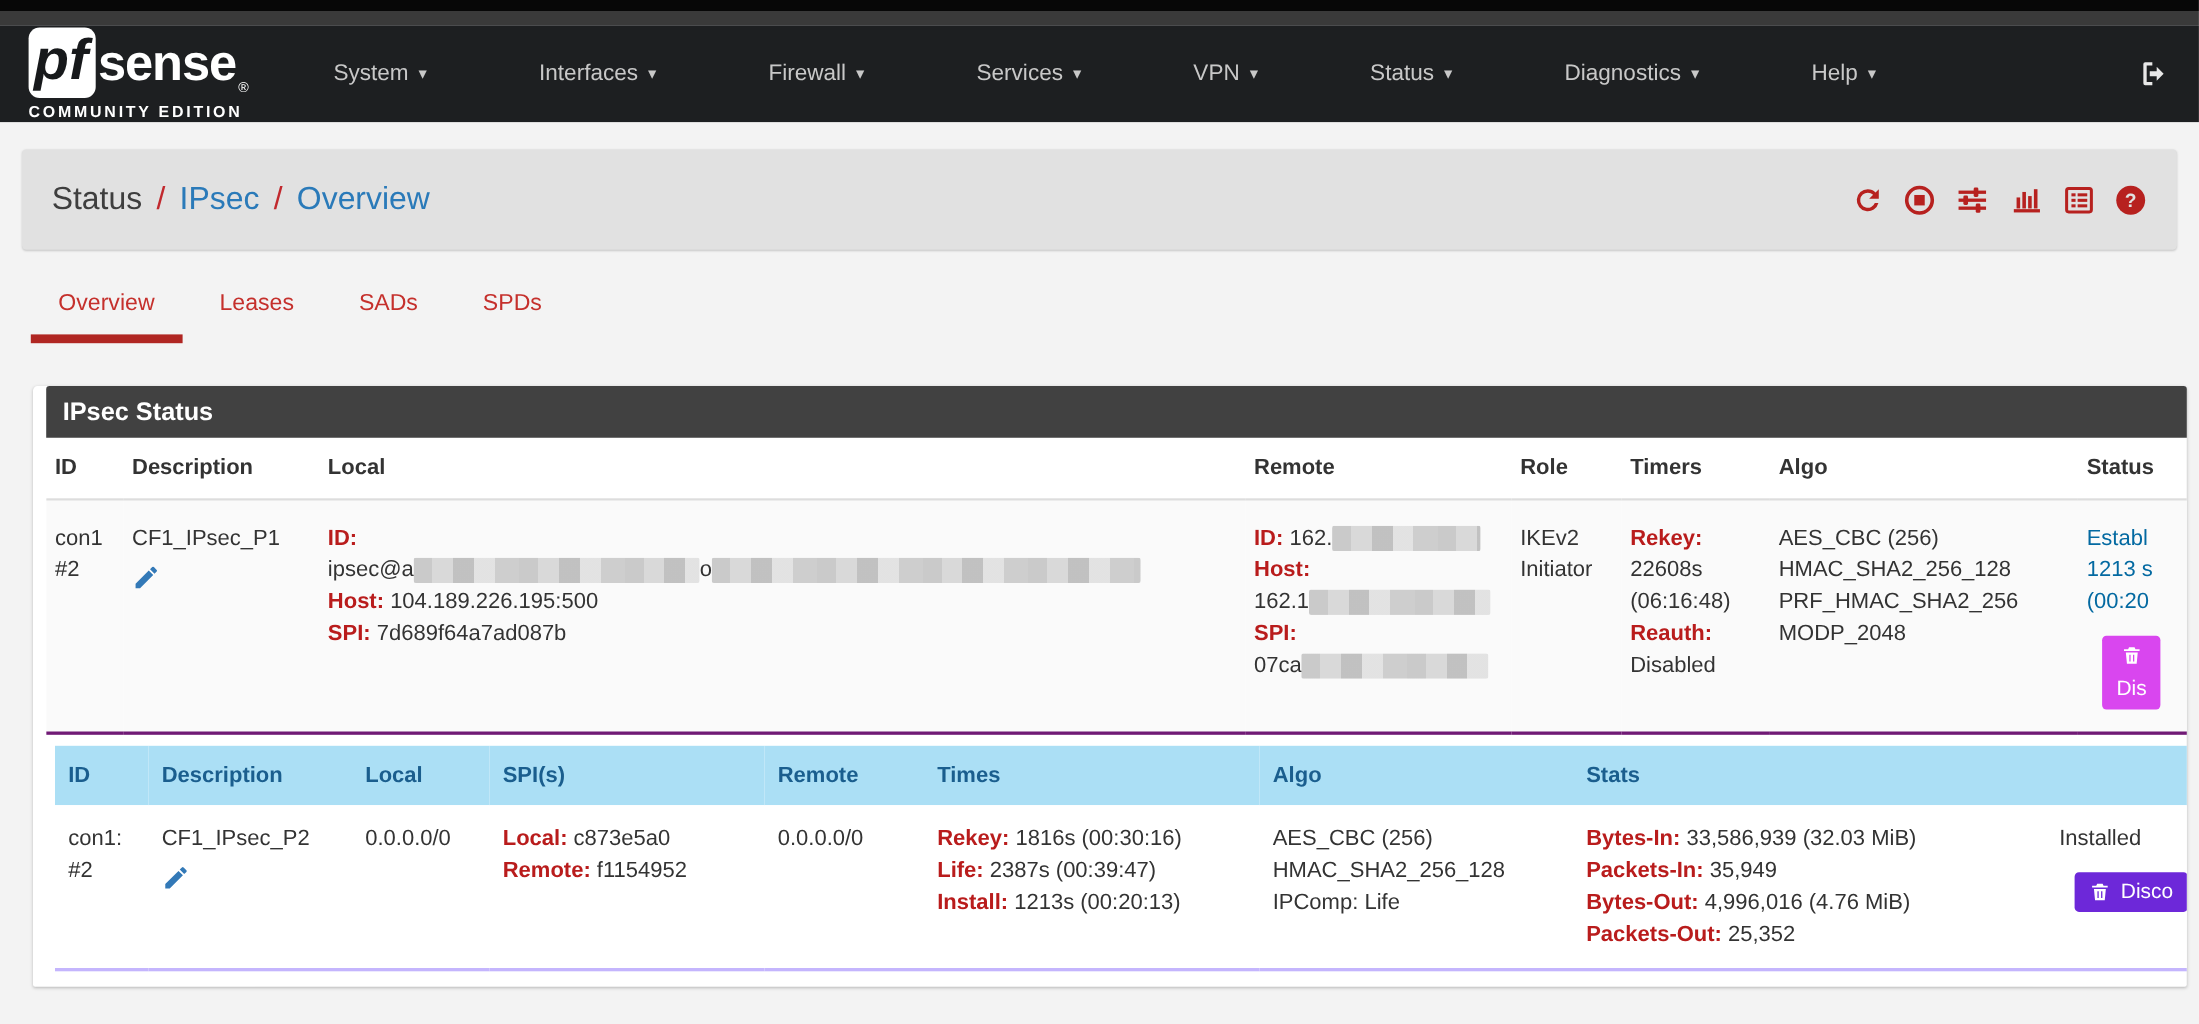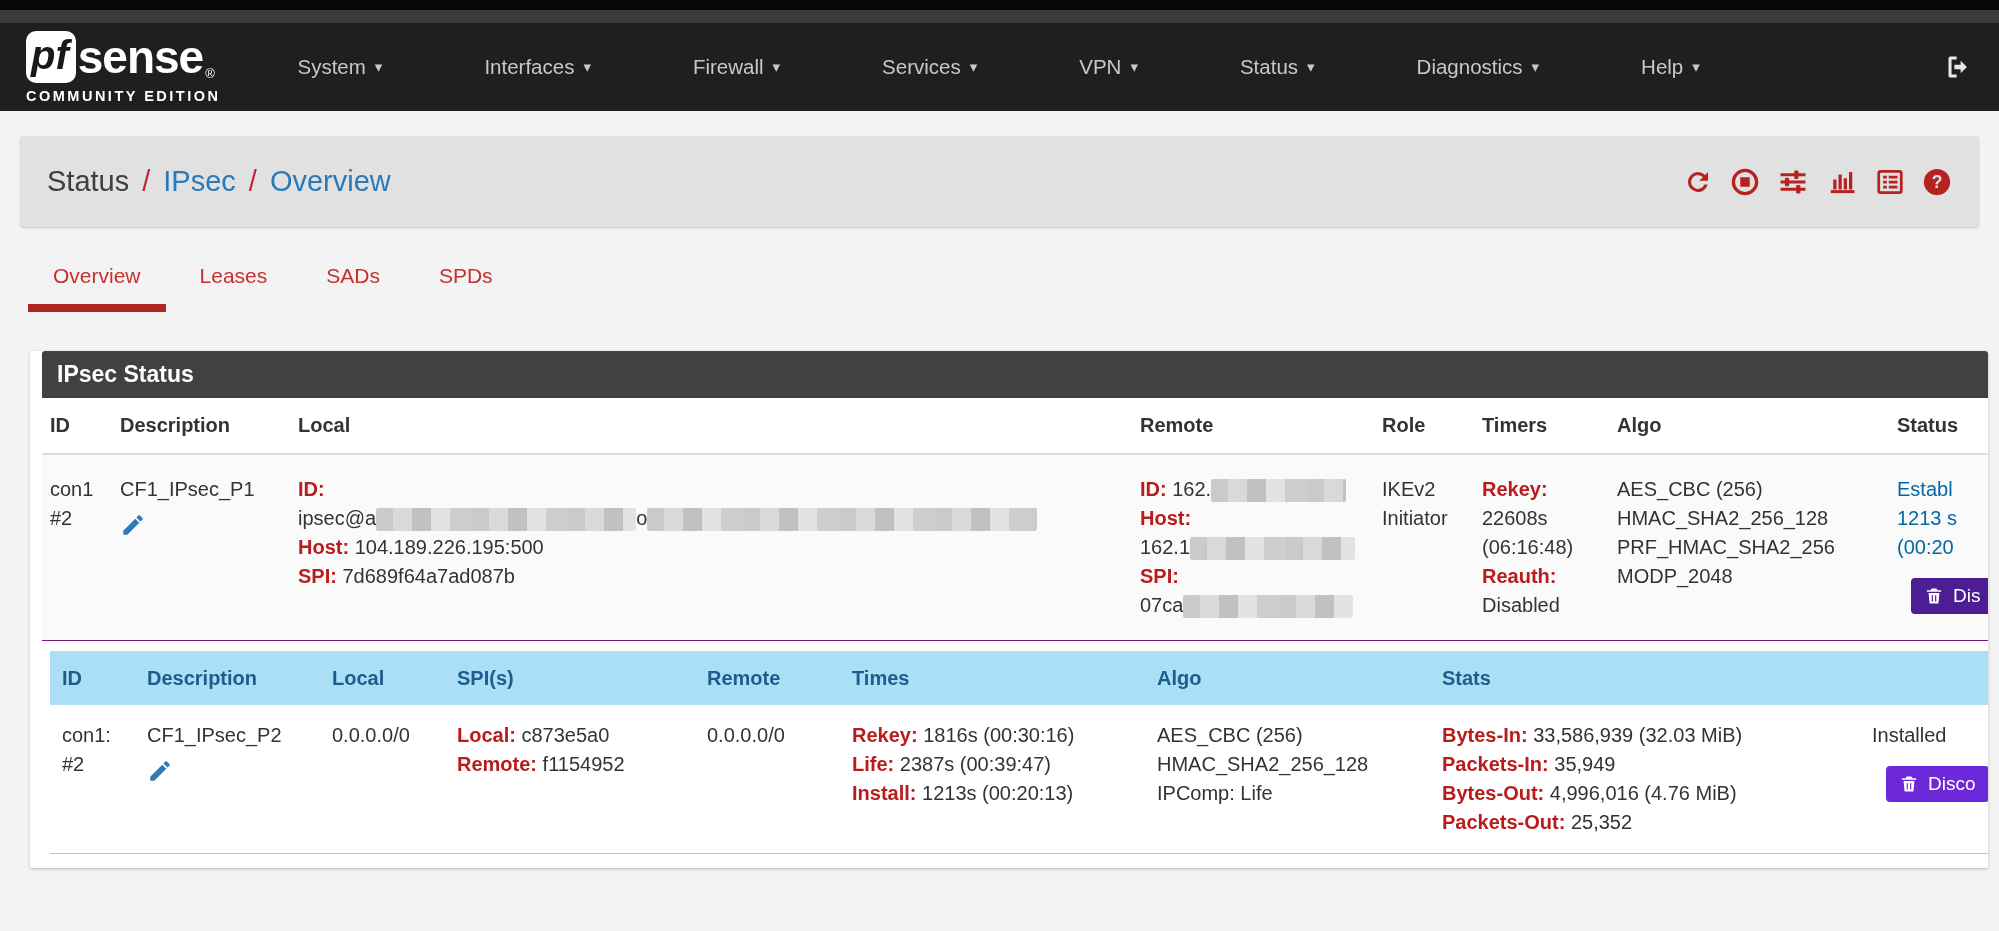--- a/index.html
+++ b/index.html
@@ -15,7 +15,7 @@
   .navbar { height:88px; background:#1d1f21; display:flex; align-items:center; padding:0 26px; }
   .brand { display:flex; flex-direction:column; justify-content:center; margin-right:48px; cursor:pointer; }
   .brand-row { display:flex; align-items:center; }
-  .pf-box { background:#fff; color:#17191b; font-weight:bold; font-style:italic; font-size:40px;
+  .pf-box { background:#fff; color:#17191b; font-weight:bold; font-style:italic; font-size:52px;
             line-height:1; padding:4px 7px 8px 5px; border-radius:10px; }
   .sense { color:#fff; font-weight:bold; font-size:46px; line-height:1; letter-spacing:-1px; margin-left:2px;}
   .reg { color:#fff; font-size:13px; align-self:flex-end; margin:0 0 2px 2px; }

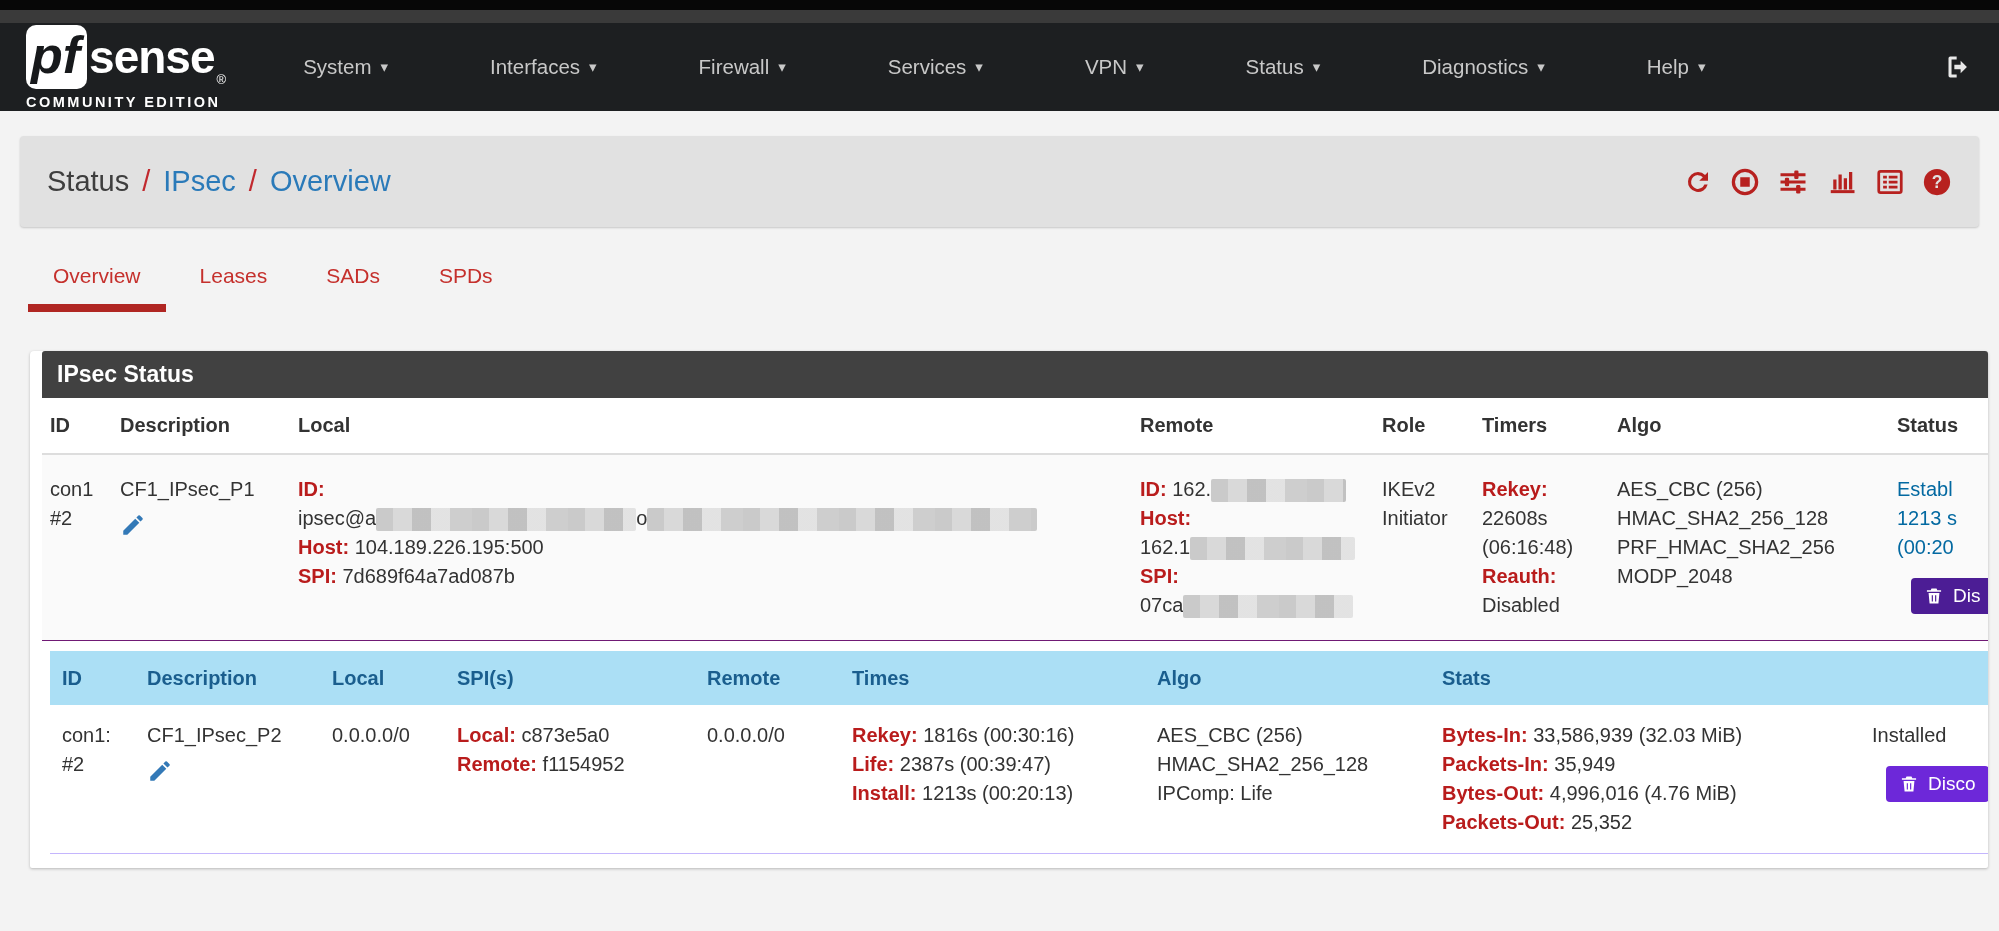--- a/index.html
+++ b/index.html
@@ -44,7 +44,7 @@
   .outer-table { width:2130px; }
   .outer-table th { font-weight:bold; text-align:left; padding:14px 8px; border-bottom:2px solid #ddd; line-height:27px; }
   .outer-table td { text-align:left; vertical-align:top; padding:20px 8px; line-height:29px;
-                    background:#fafafa; border-bottom:1px solid #701a75; }
+                    background:#fafafa; border-bottom:3px solid #701a75; }
   .child-table { width:2102px; margin:10px 0 0 8px; }
   .child-table th { background:#abdff5; color:#1a5e8e; font-weight:bold; text-align:left; padding:15px 12px; line-height:24px; }
   .child-table td { background:#fff; text-align:left; vertical-align:top; padding:16px 12px; line-height:29px; border-bottom:1px solid #c4b5fd; }

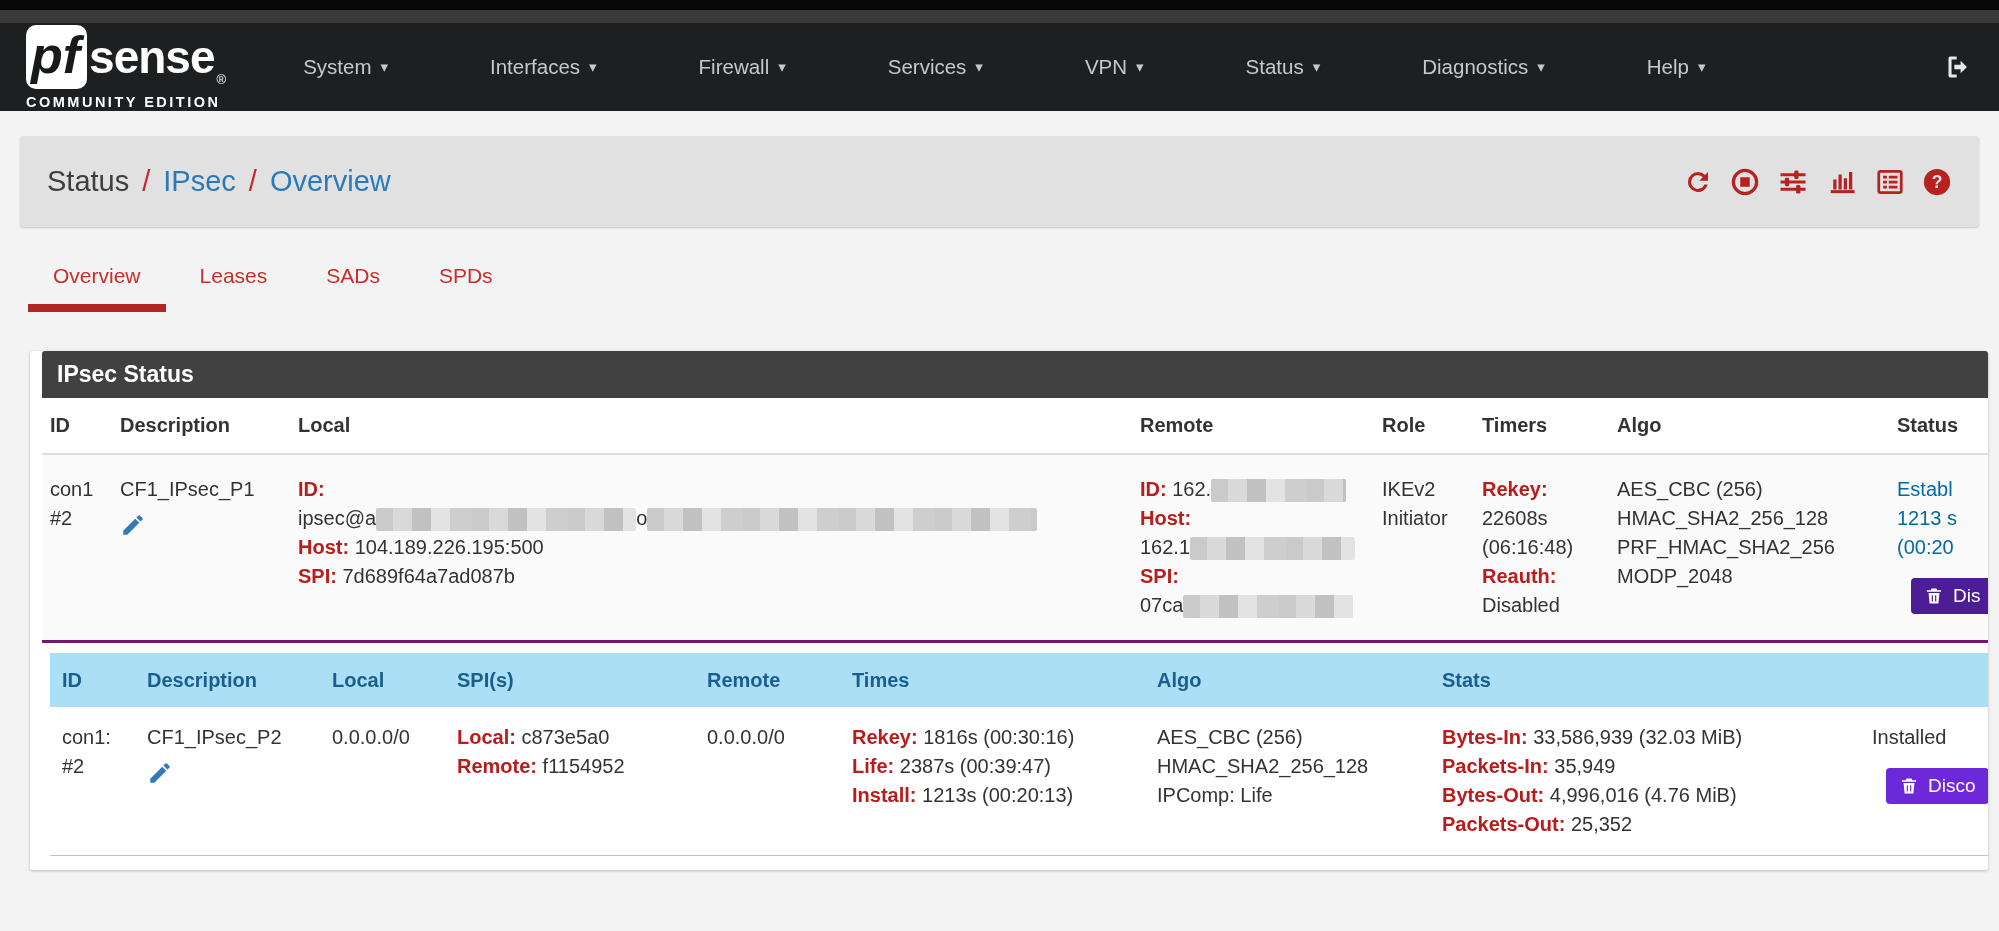--- a/index.html
+++ b/index.html
@@ -60,7 +60,7 @@
   .bw135 { width:135px; } .bw165 { width:165px; } .bw170 { width:170px; }
   .btn { display:inline-flex; align-items:center; gap:9px; color:#fff; font-size:19px;
          padding:7px 13px; border:none; border-radius:4px; margin-top:16px; cursor:pointer; white-space:nowrap; }
-  .btn-danger { background:#4c1d95; }
+  .btn-danger { background:#d946ef;flex-direction:column; }
   .btn-warning { background:#6d28d9; }
   .status-cell .btn { margin-left:14px; }
 </style>

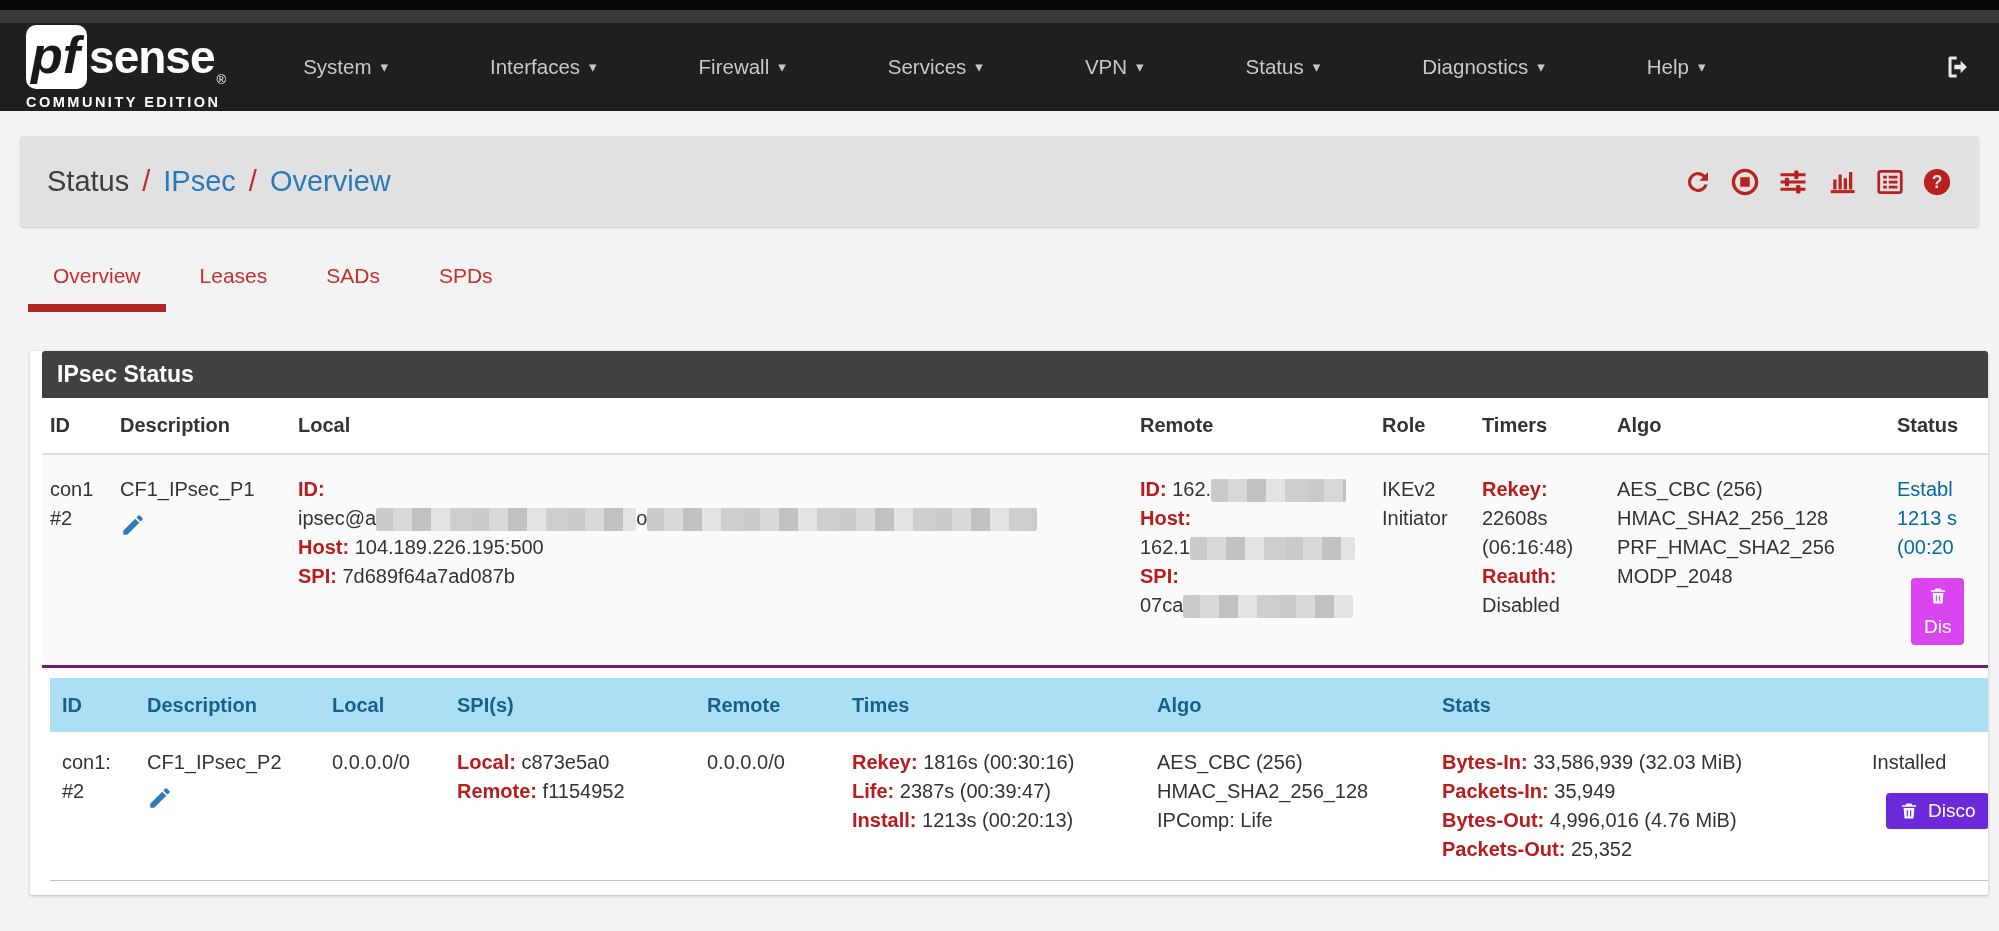--- a/index.html
+++ b/index.html
@@ -47,7 +47,7 @@
                     background:#fafafa; border-bottom:3px solid #701a75; }
   .child-table { width:2102px; margin:10px 0 0 8px; }
   .child-table th { background:#abdff5; color:#1a5e8e; font-weight:bold; text-align:left; padding:15px 12px; line-height:24px; }
-  .child-table td { background:#fff; text-align:left; vertical-align:top; padding:16px 12px; line-height:29px; border-bottom:1px solid #c4b5fd; }
+  .child-table td { background:#fff; text-align:left; vertical-align:top; padding:16px 12px; line-height:29px; border-bottom:3px solid #c4b5fd; }
   b { font-weight:bold; color:#b91c1c; }
   .green { color:#0369a1; }
   .pencil { display:block; margin-top:8px; cursor:pointer; }

